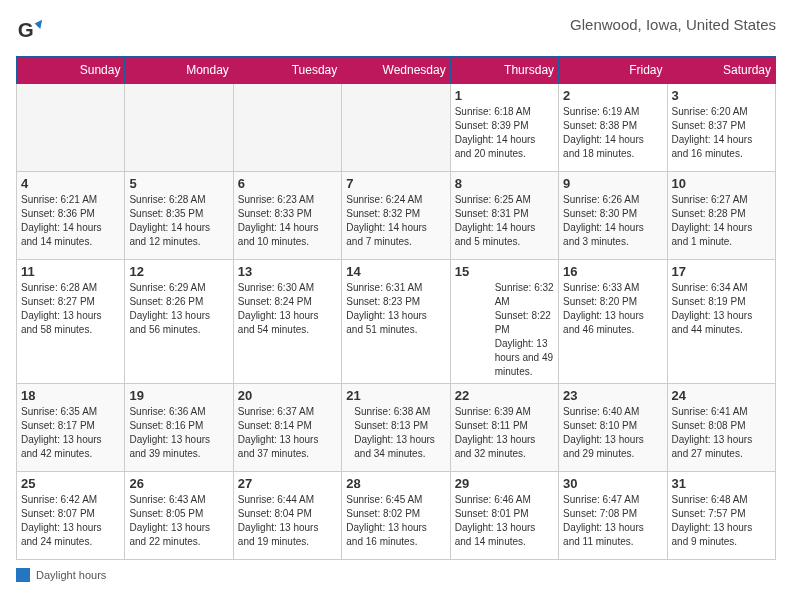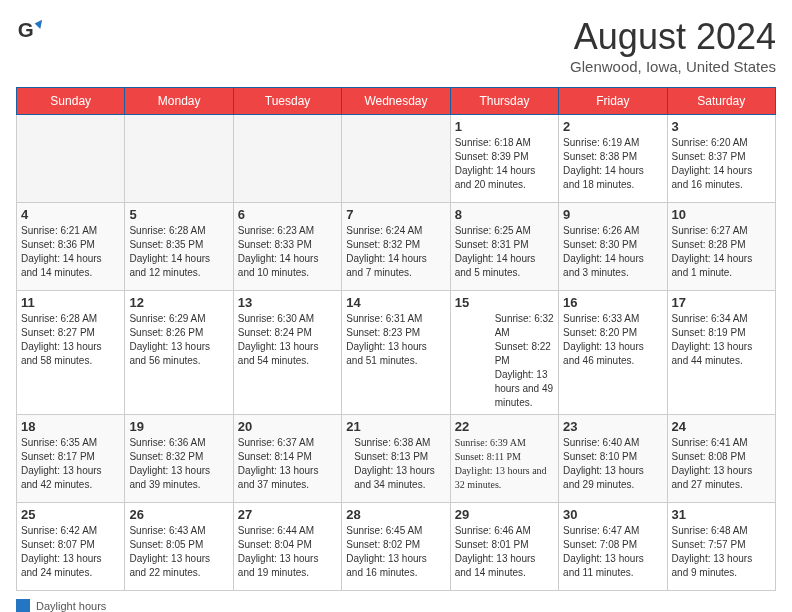--- a/index.html
+++ b/index.html
@@ -116,7 +116,6 @@
     </svg>
   </div>
   <div class="title-block">
-    <div class="main-title">August 2024</div>
     <div class="subtitle">Glenwood, Iowa, United States</div>
   </div>
 </div>

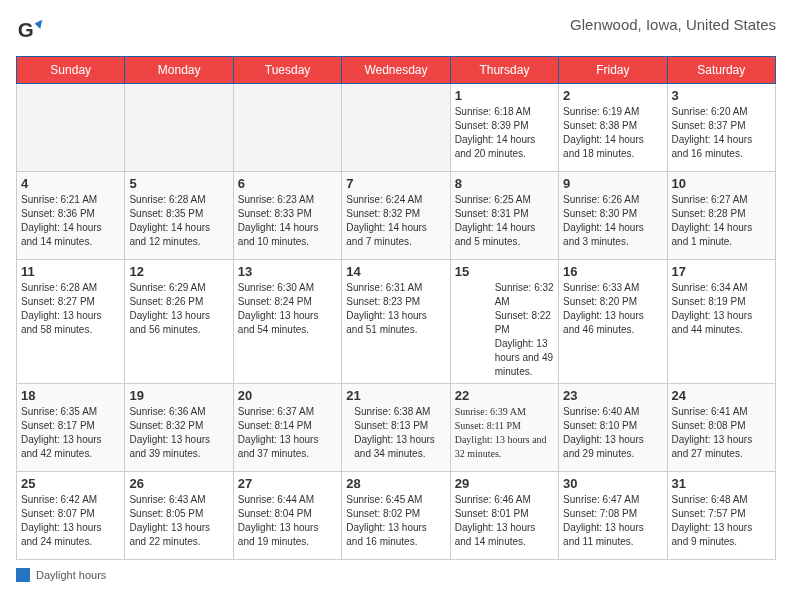--- a/index.html
+++ b/index.html
@@ -52,10 +52,10 @@
       font-size: 11px;
     }
     th {
-      background-color: #ef4444;
+      background-color: #be185d;
       color: #fff;
       padding: 6px 4px;
-      text-align: center;
+      text-align: right;
       font-size: 12px;
       font-weight: normal;
       border: 1px solid #1a5fa0;

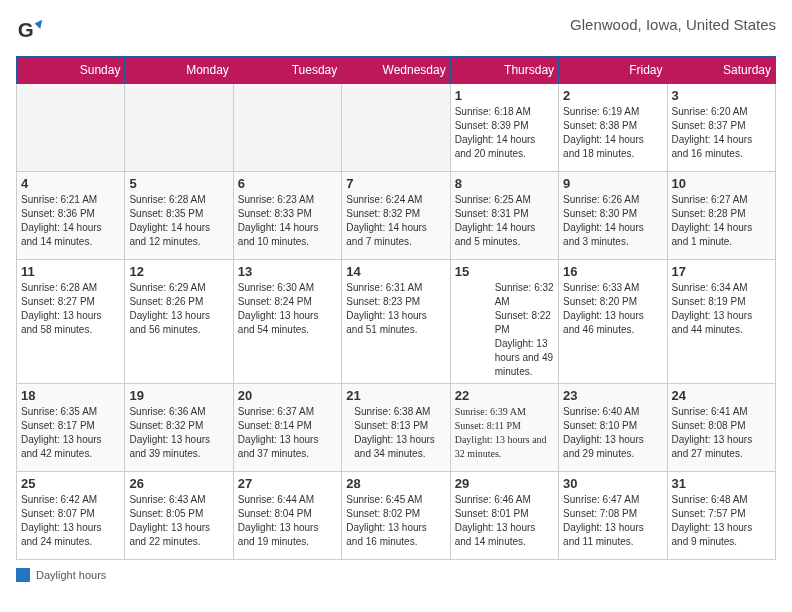--- a/index.html
+++ b/index.html
@@ -255,7 +255,7 @@
         <td>
           <span class="day-number">19</span>
           <div class="day-info" style="white-space: pre-line;">Sunrise: 6:36 AM
-Sunset: 8:32 PM
+Sunset: 8:16 PM
 Daylight: 13 hours and 39 minutes.</div>
         </td>
         <td>

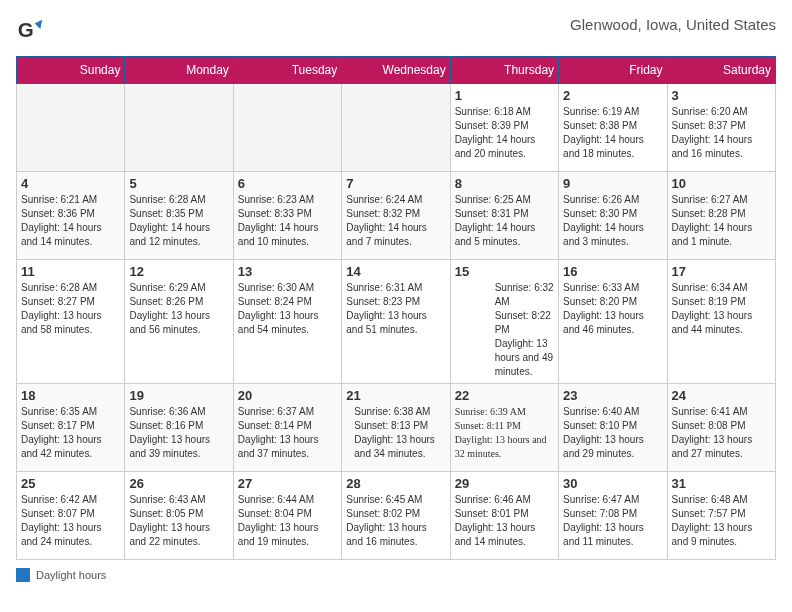--- a/index.html
+++ b/index.html
@@ -272,7 +272,7 @@
         </td>
         <td>
           <span class="day-number">22</span>
-          <div class="day-info" style="white-space: pre-line; font-family: Liberation Serif, serif;">Sunrise: 6:39 AM
+          <div class="day-info" style="white-space: pre-line;">Sunrise: 6:39 AM
 Sunset: 8:11 PM
 Daylight: 13 hours and 32 minutes.</div>
         </td>

